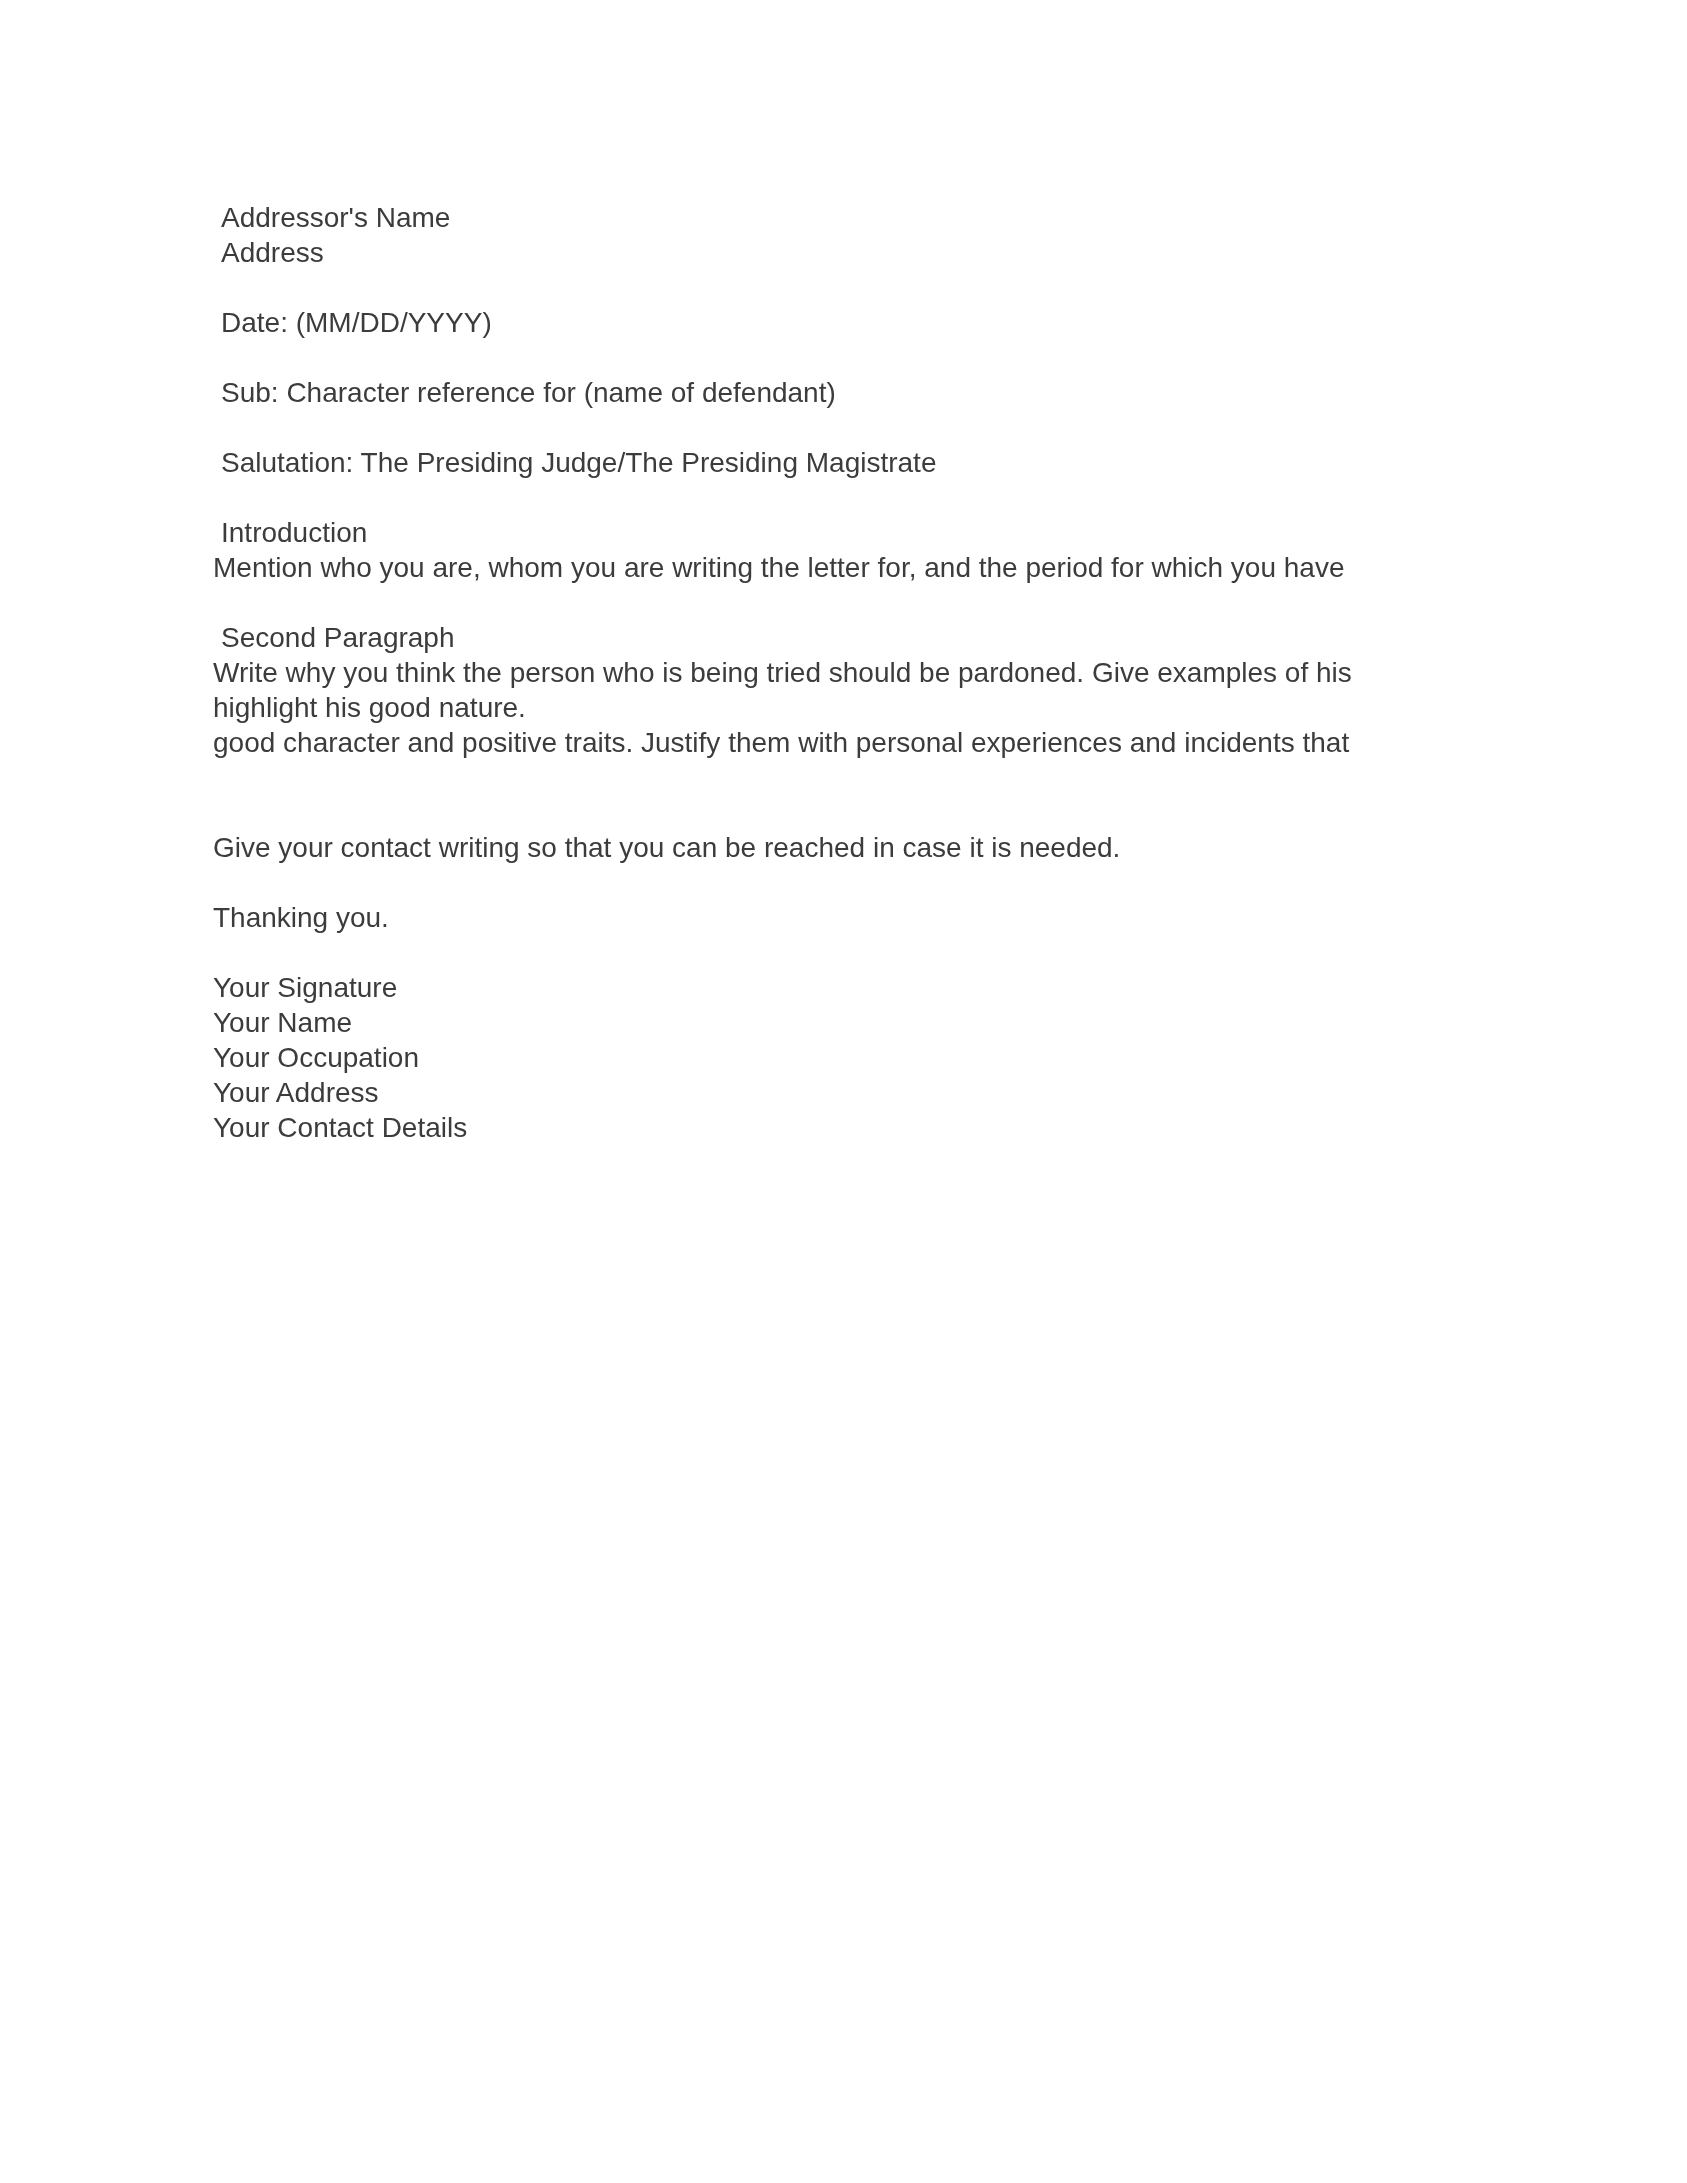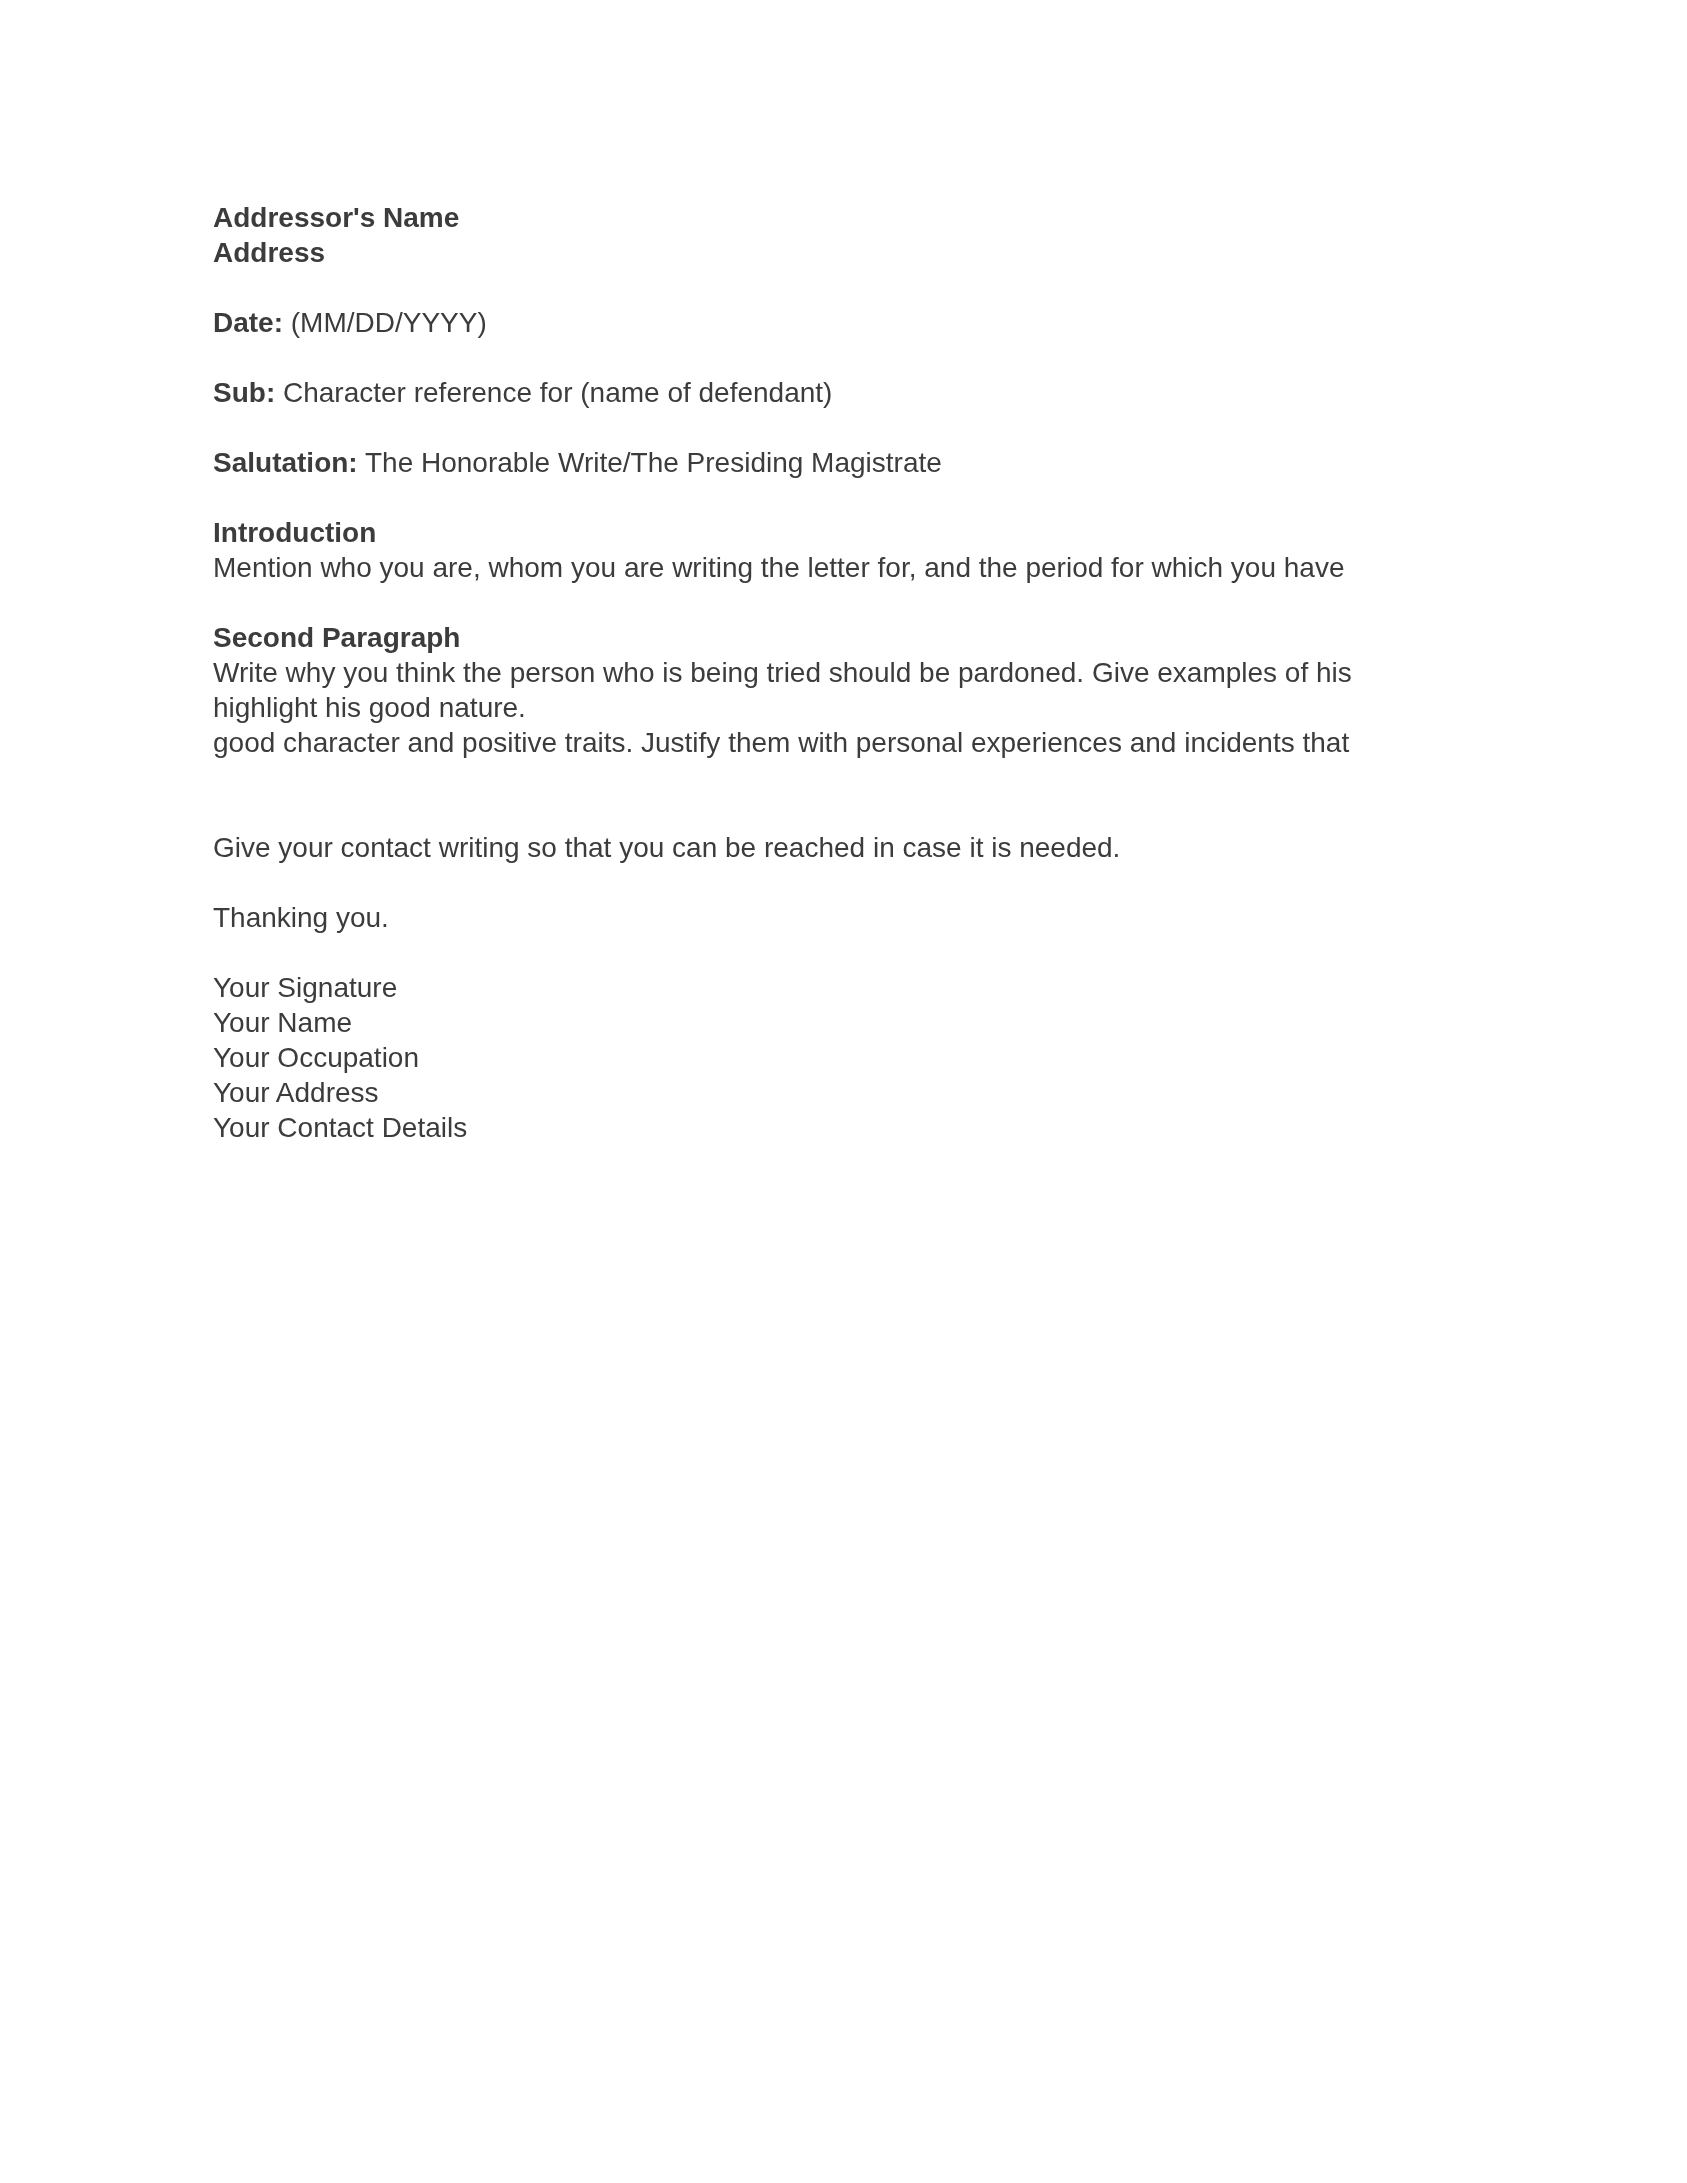--- a/index.html
+++ b/index.html
@@ -32,7 +32,7 @@
       display: block;
       height: 35px;
     }
-    .b { font-weight: bold; }
+    .b { font-weight: normal; margin-left: 8px; }
   </style>
 </head>
 <body>

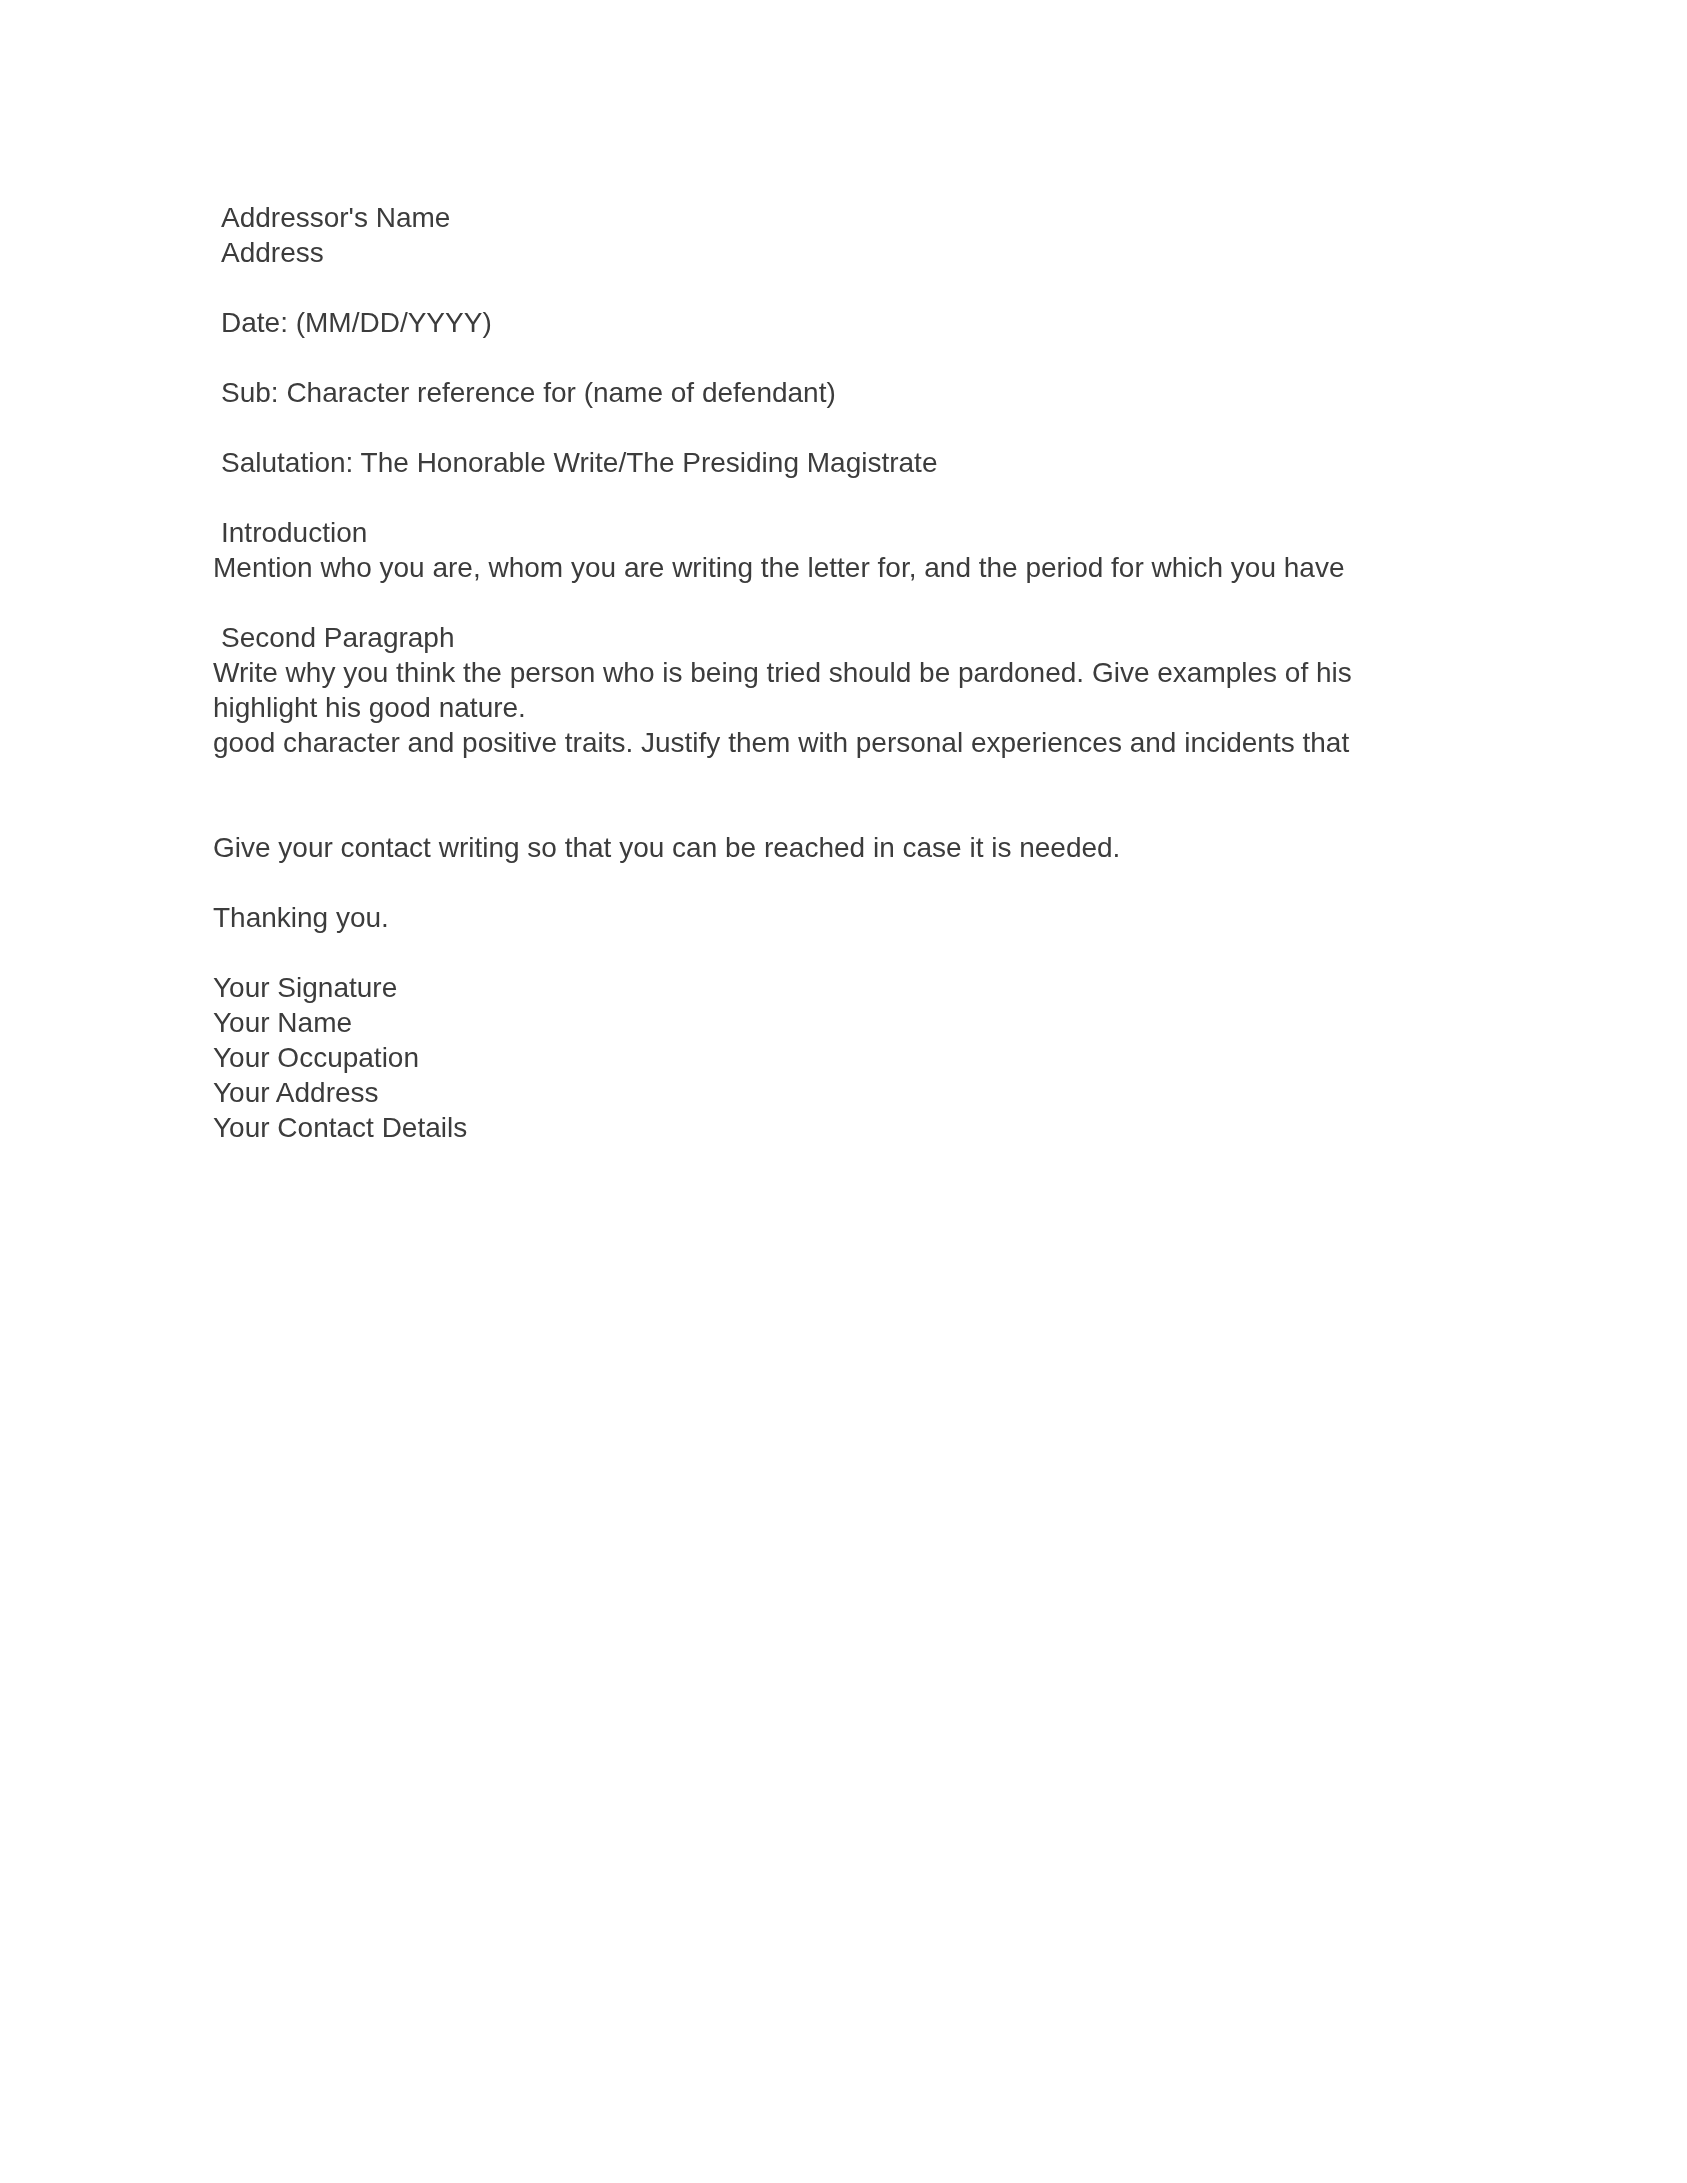--- a/index.html
+++ b/index.html
@@ -62,7 +62,7 @@
 
   <div class="line">
     <span class="b">Salutation:</span>
-    <span>The Honorable Write/The Presiding Magistrate</span>
+    <span>The Presiding Judge/The Presiding Magistrate</span>
   </div>
 
   <span class="blank"></span>

